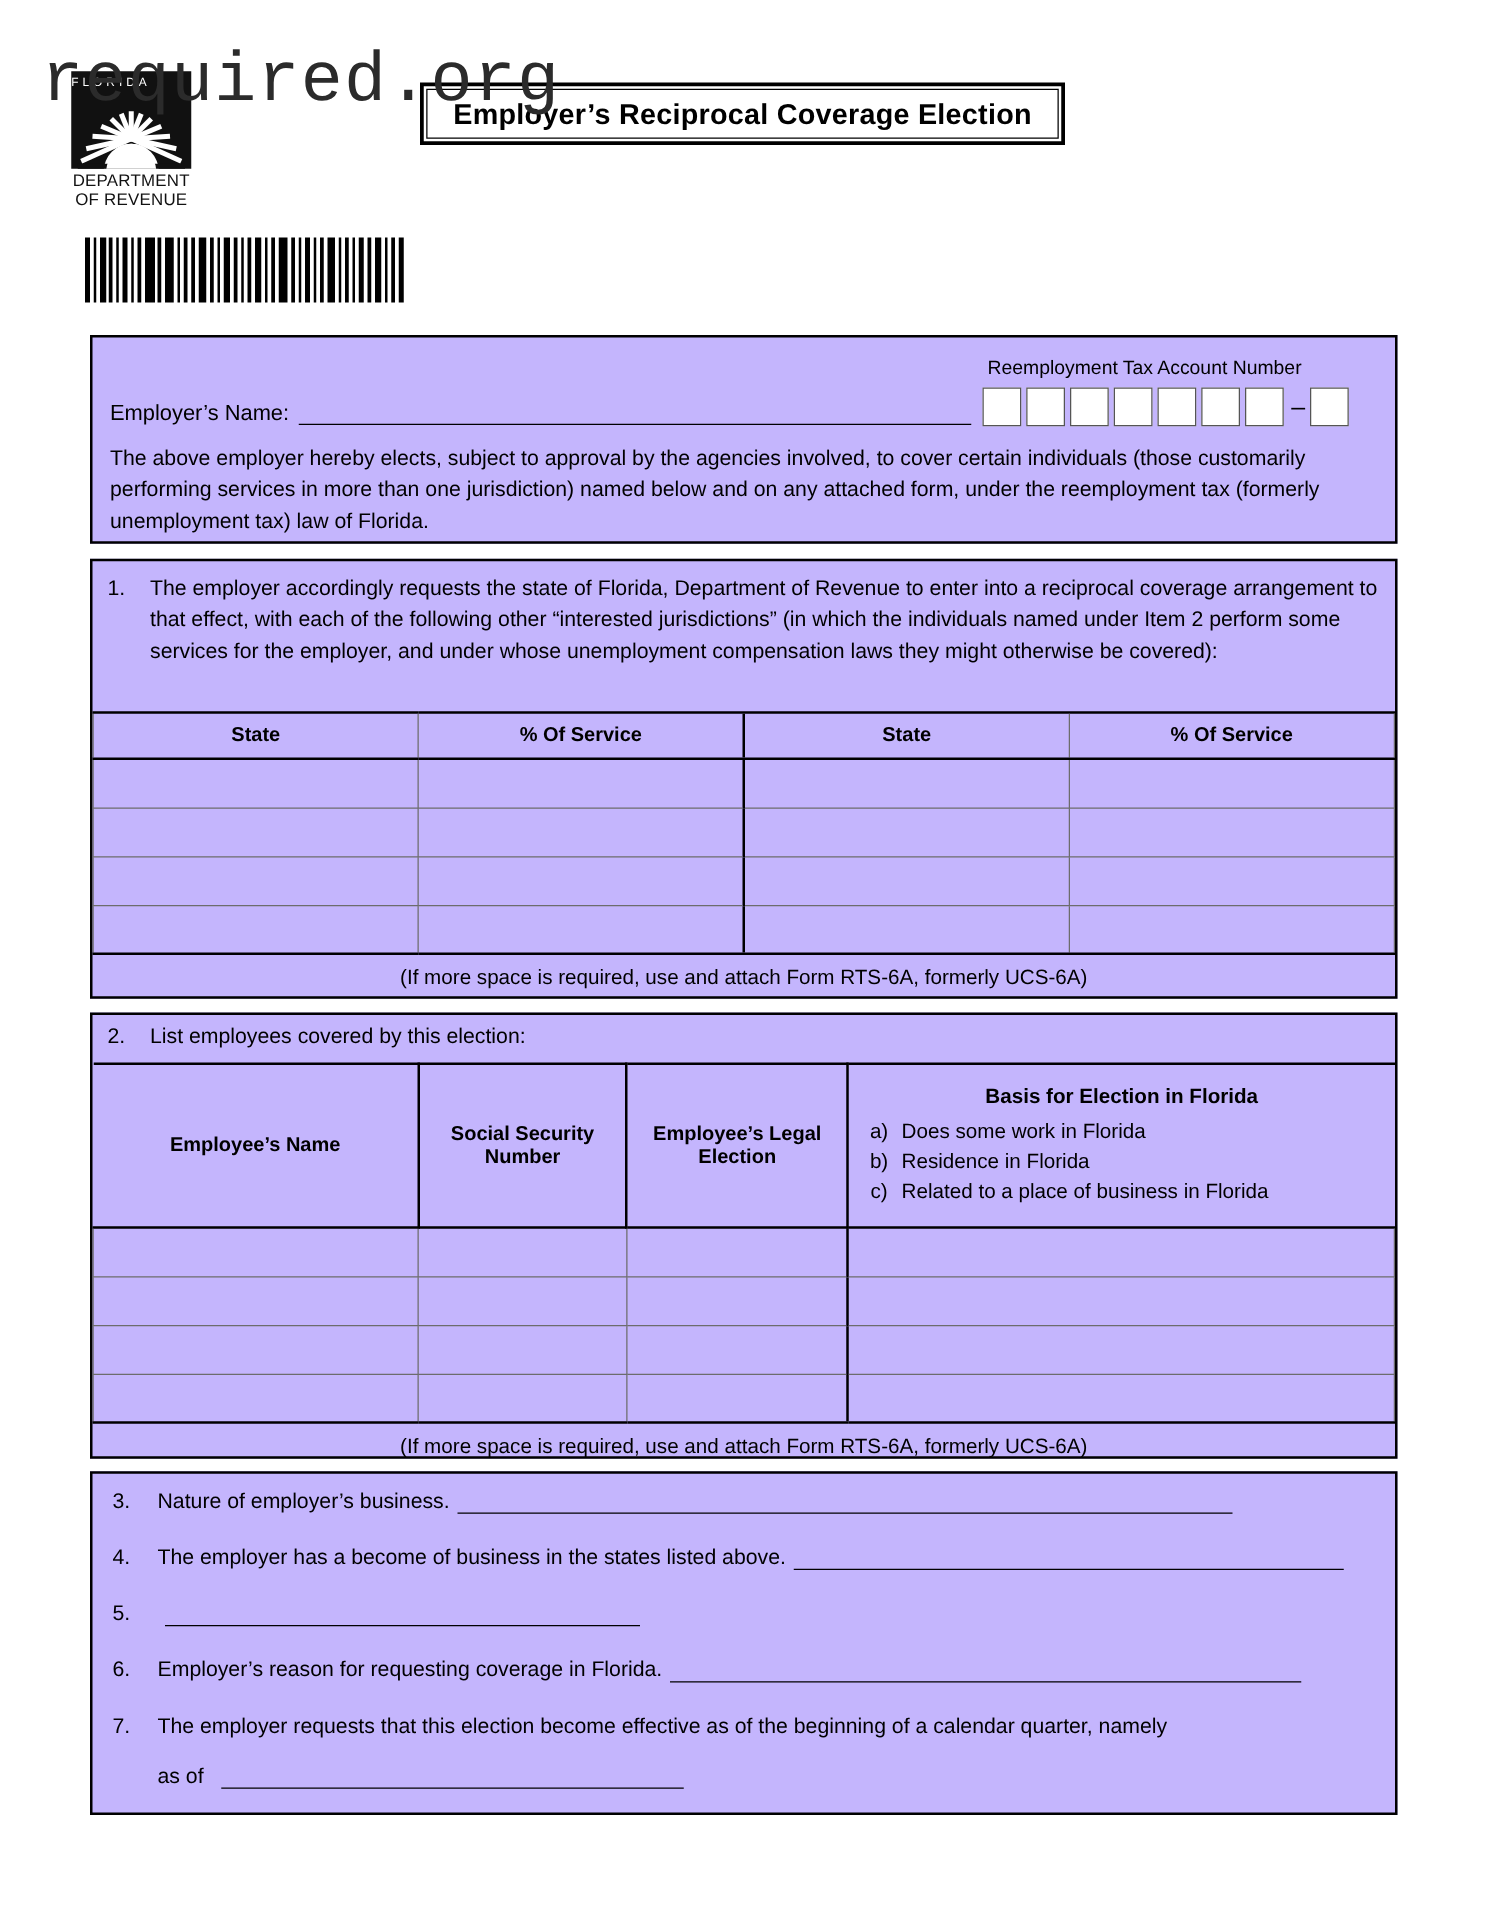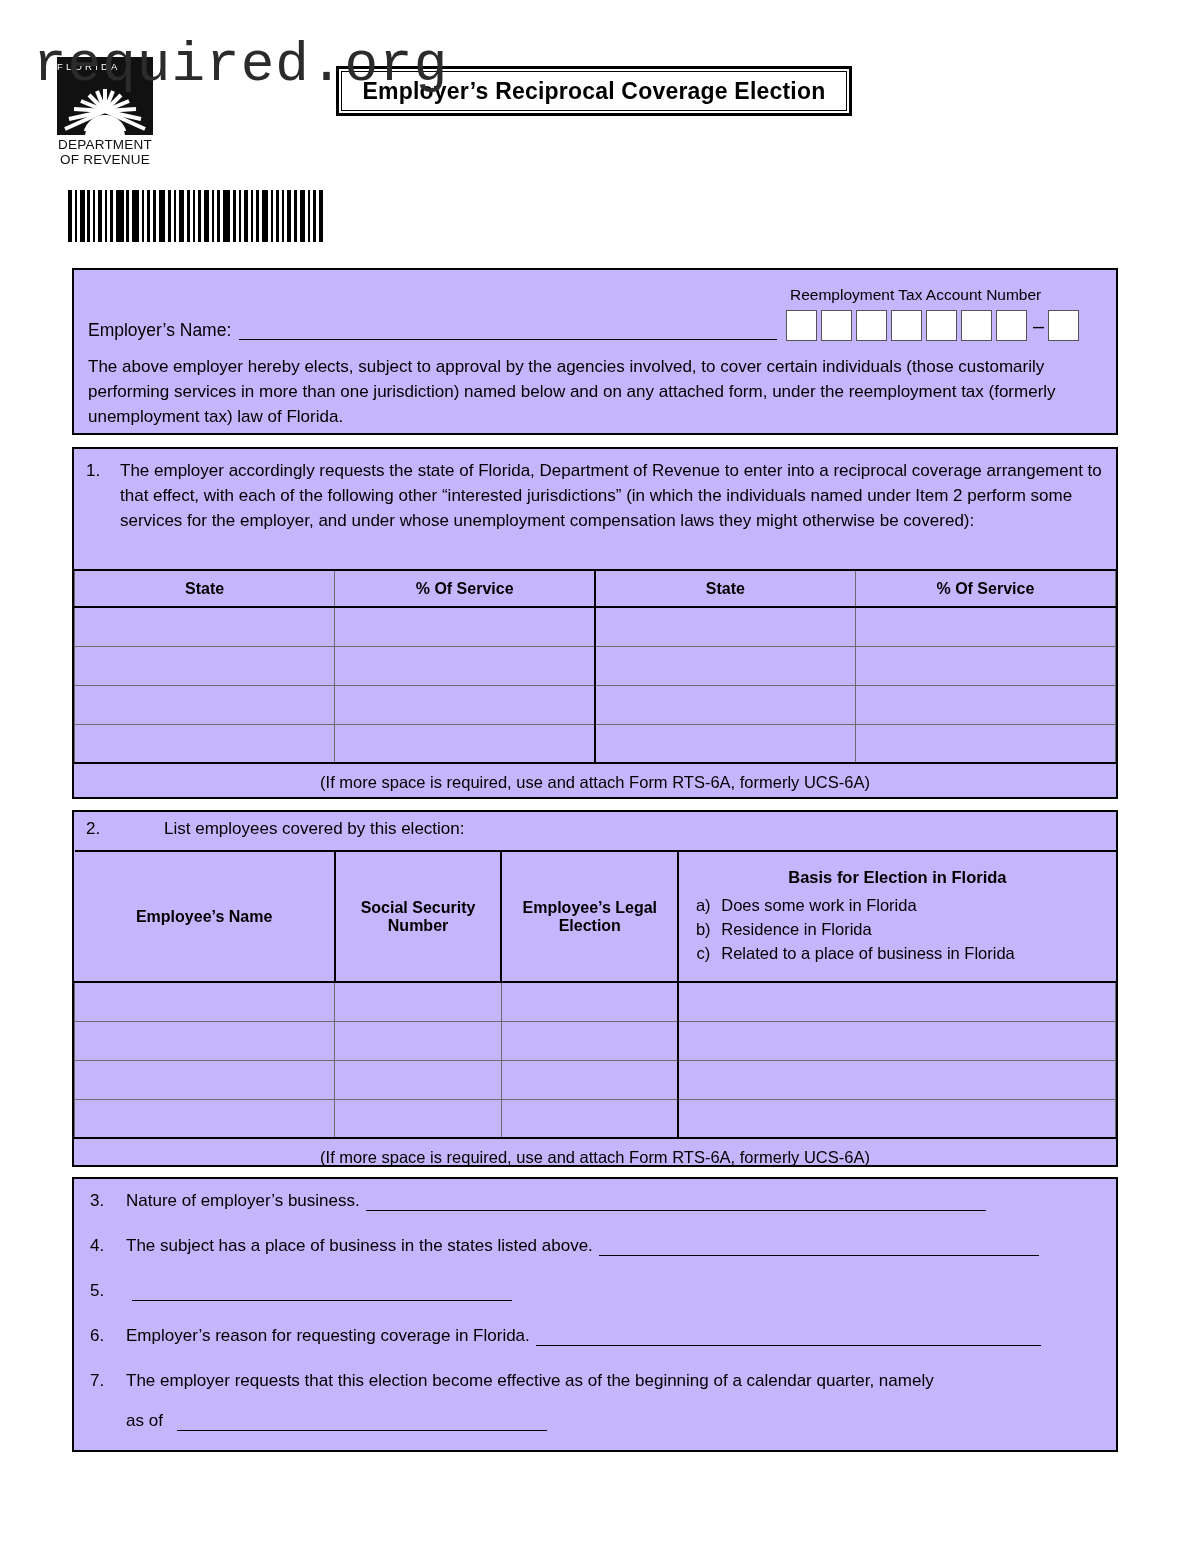--- a/index.html
+++ b/index.html
@@ -109,7 +109,7 @@
   #boxC { left:72px; top:810px; width:1046px; height:357px; }
   .item2-head { position:absolute; left:6px; top:7px; display:flex; }
   .item2-head .num { width:40px; font-size:17px; padding-left:6px; }
-  .item2-head .txt { font-size:17px;margin-left:44px; }
+  .item2-head .txt { font-size:17px; }
 
   .emp-table-wrap { position:absolute; left:0; top:38px; width:100%; }
   table.emp { border-collapse:collapse; width:100%; table-layout:fixed; }

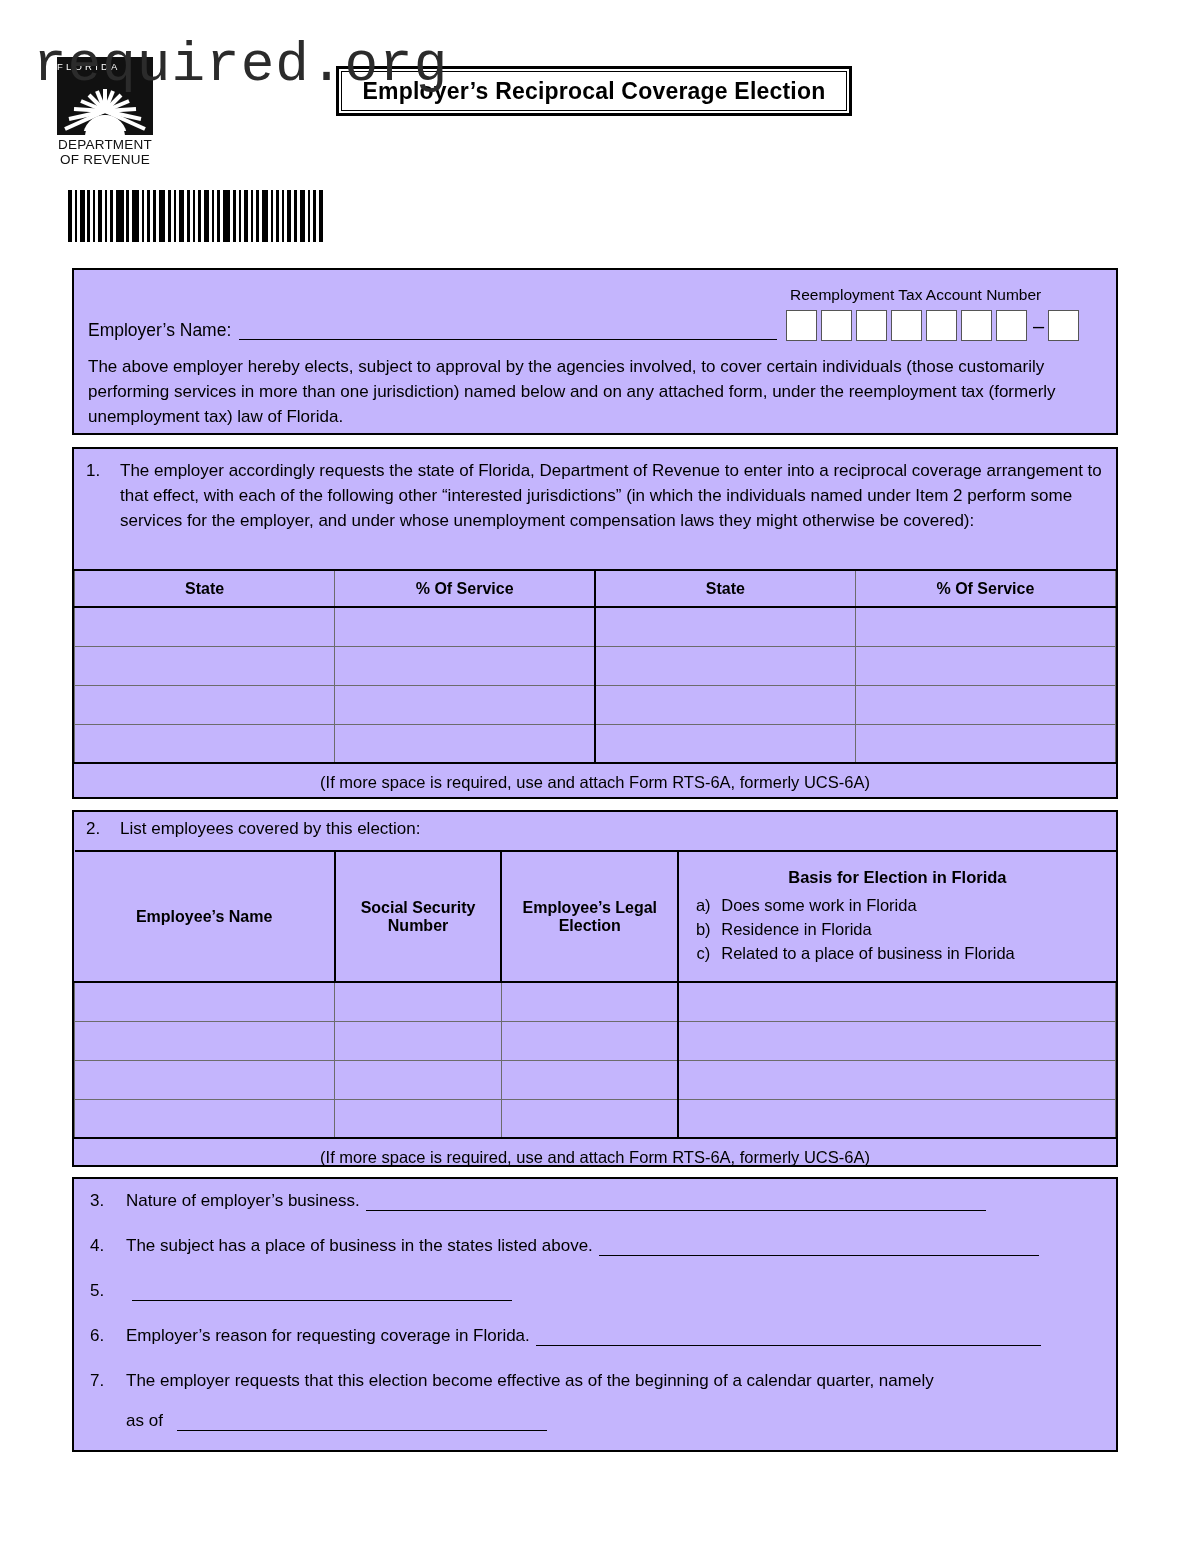--- a/index.html
+++ b/index.html
@@ -411,7 +411,7 @@
       </div>
       <div class="qrow" style="top: 57px;">
         <span class="num">4.</span>
-        <span class="lbl">The subject has a place of business in the states listed above.</span>
+        <span class="lbl">The employer has a become of business in the states listed above.</span>
         <span class="qline" style="width: 440px;"></span>
       </div>
       <div class="qrow" style="top: 102px;">

